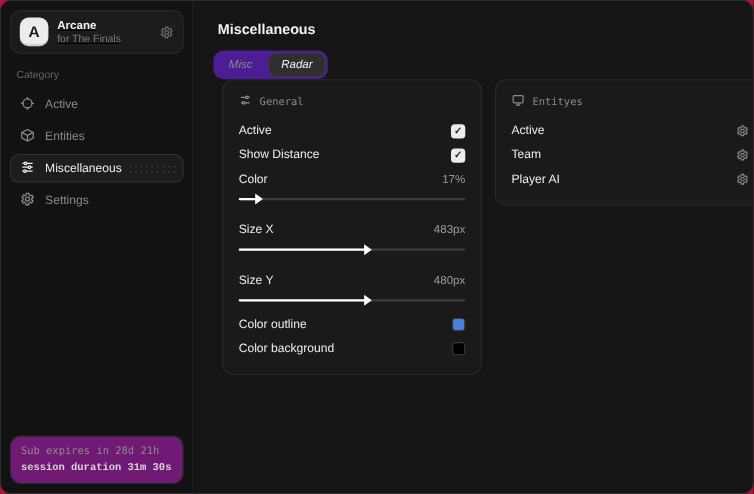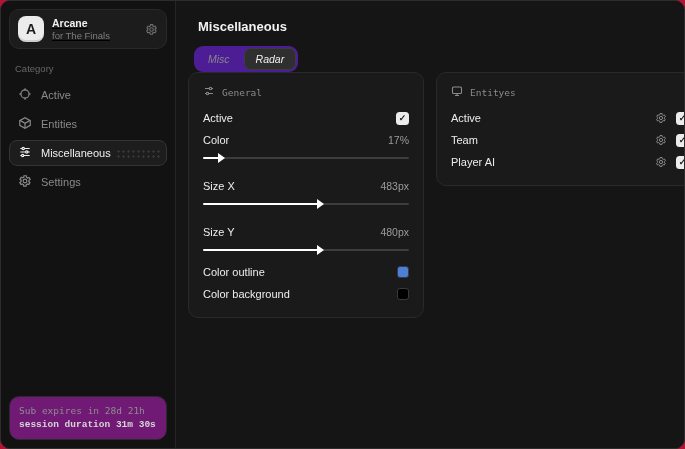--- a/index.html
+++ b/index.html
@@ -72,7 +72,7 @@
     background:#1a1a1a; border:1px solid #292929; border-radius:10px;
     padding:10px 14px 12px 14px;
   }
-  .panel-general { width:236px; }
+  .panel-general { width:236px;margin-left:14px; }
   .panel-entities { width:268px; }
   .panel-header {
     display:flex; align-items:center; gap:7px; color:#8b8b8b;

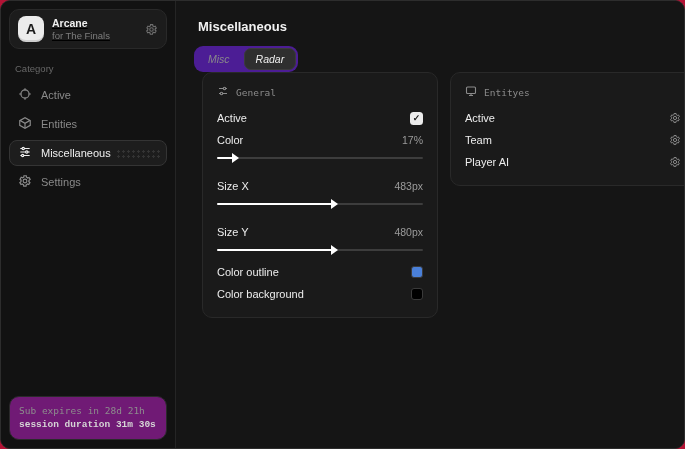--- a/index.html
+++ b/index.html
@@ -211,6 +211,10 @@
           <span class="checkbox"></span>
         </div>
 
+        <div class="row">
+          <span class="row-label">Show Distance</span>
+          <span class="checkbox"></span>
+        </div>
 
         <div class="row">
           <span class="row-label">Color</span>

